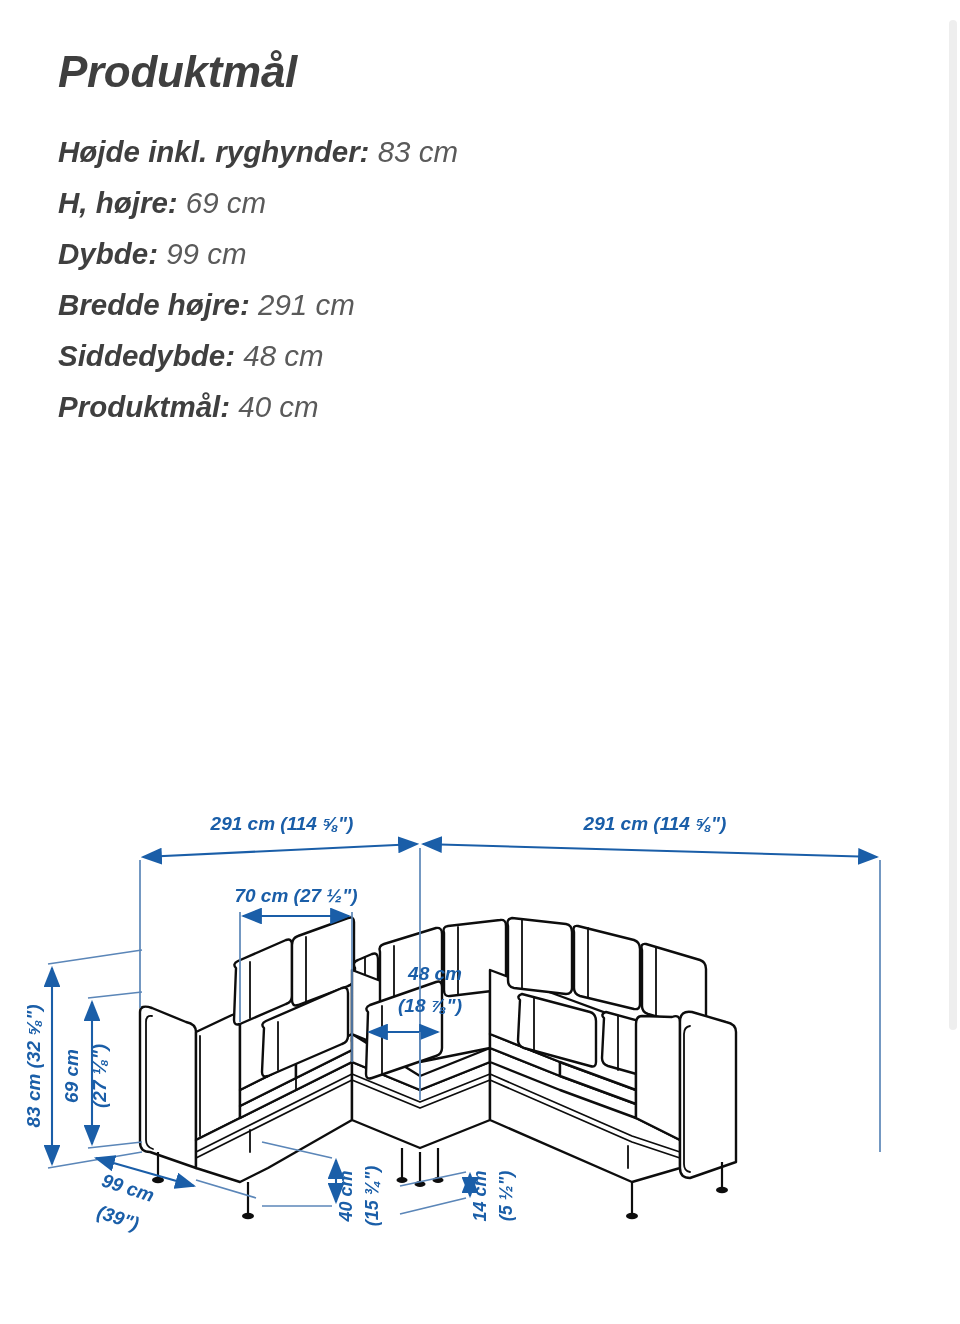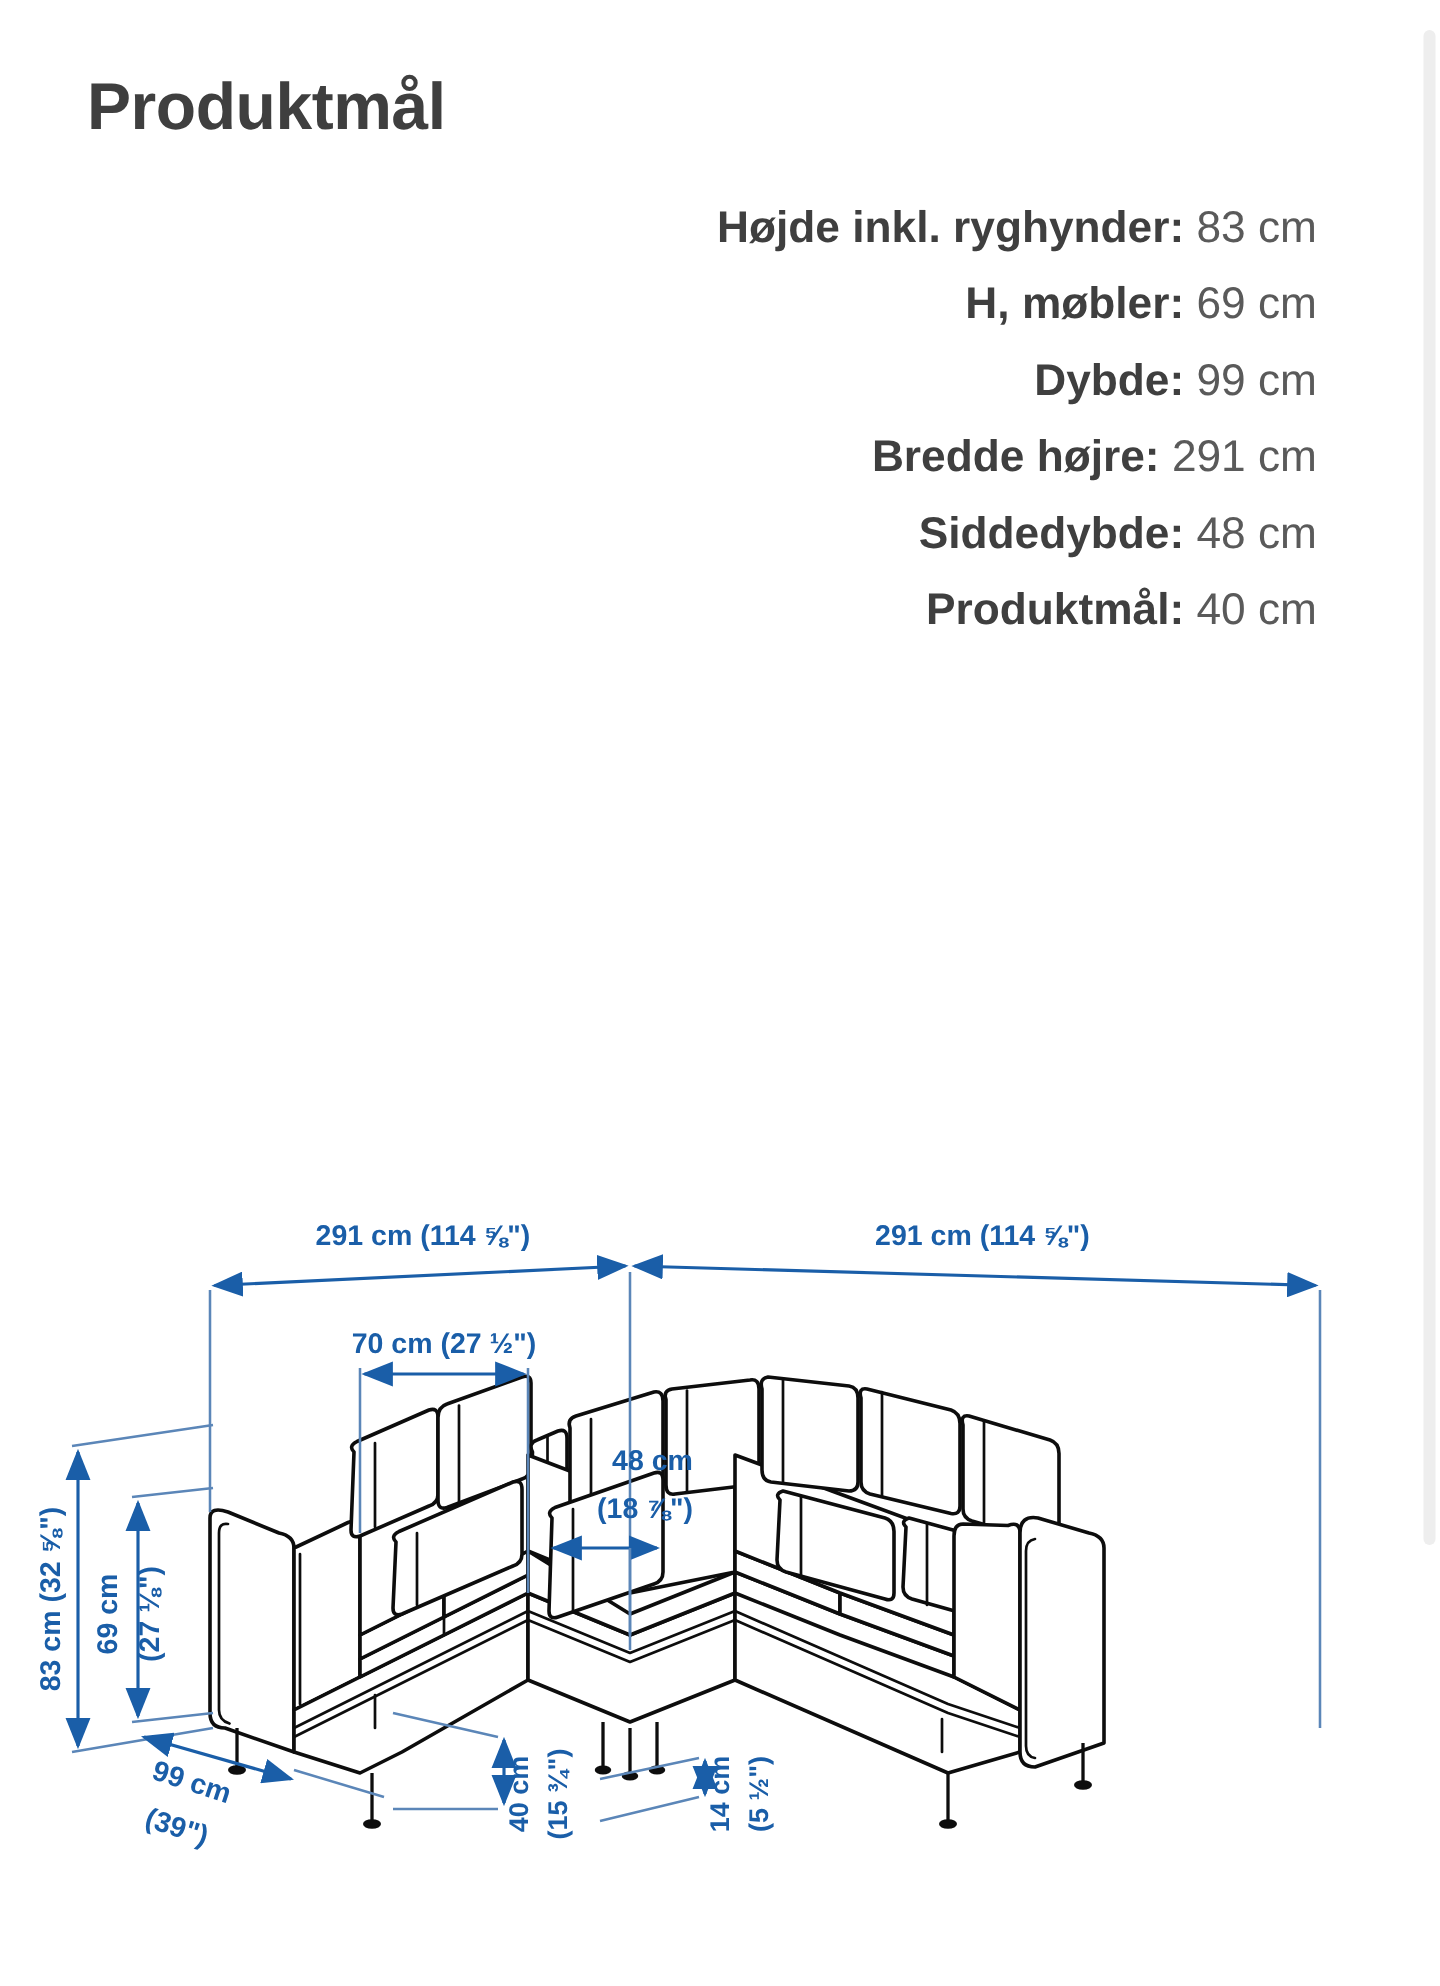--- a/index.html
+++ b/index.html
@@ -23,6 +23,7 @@
     left: 0; top: 0;
     width: 960px;
     height: 1172px;
+    font-style: italic;
   }
 
   #heading {

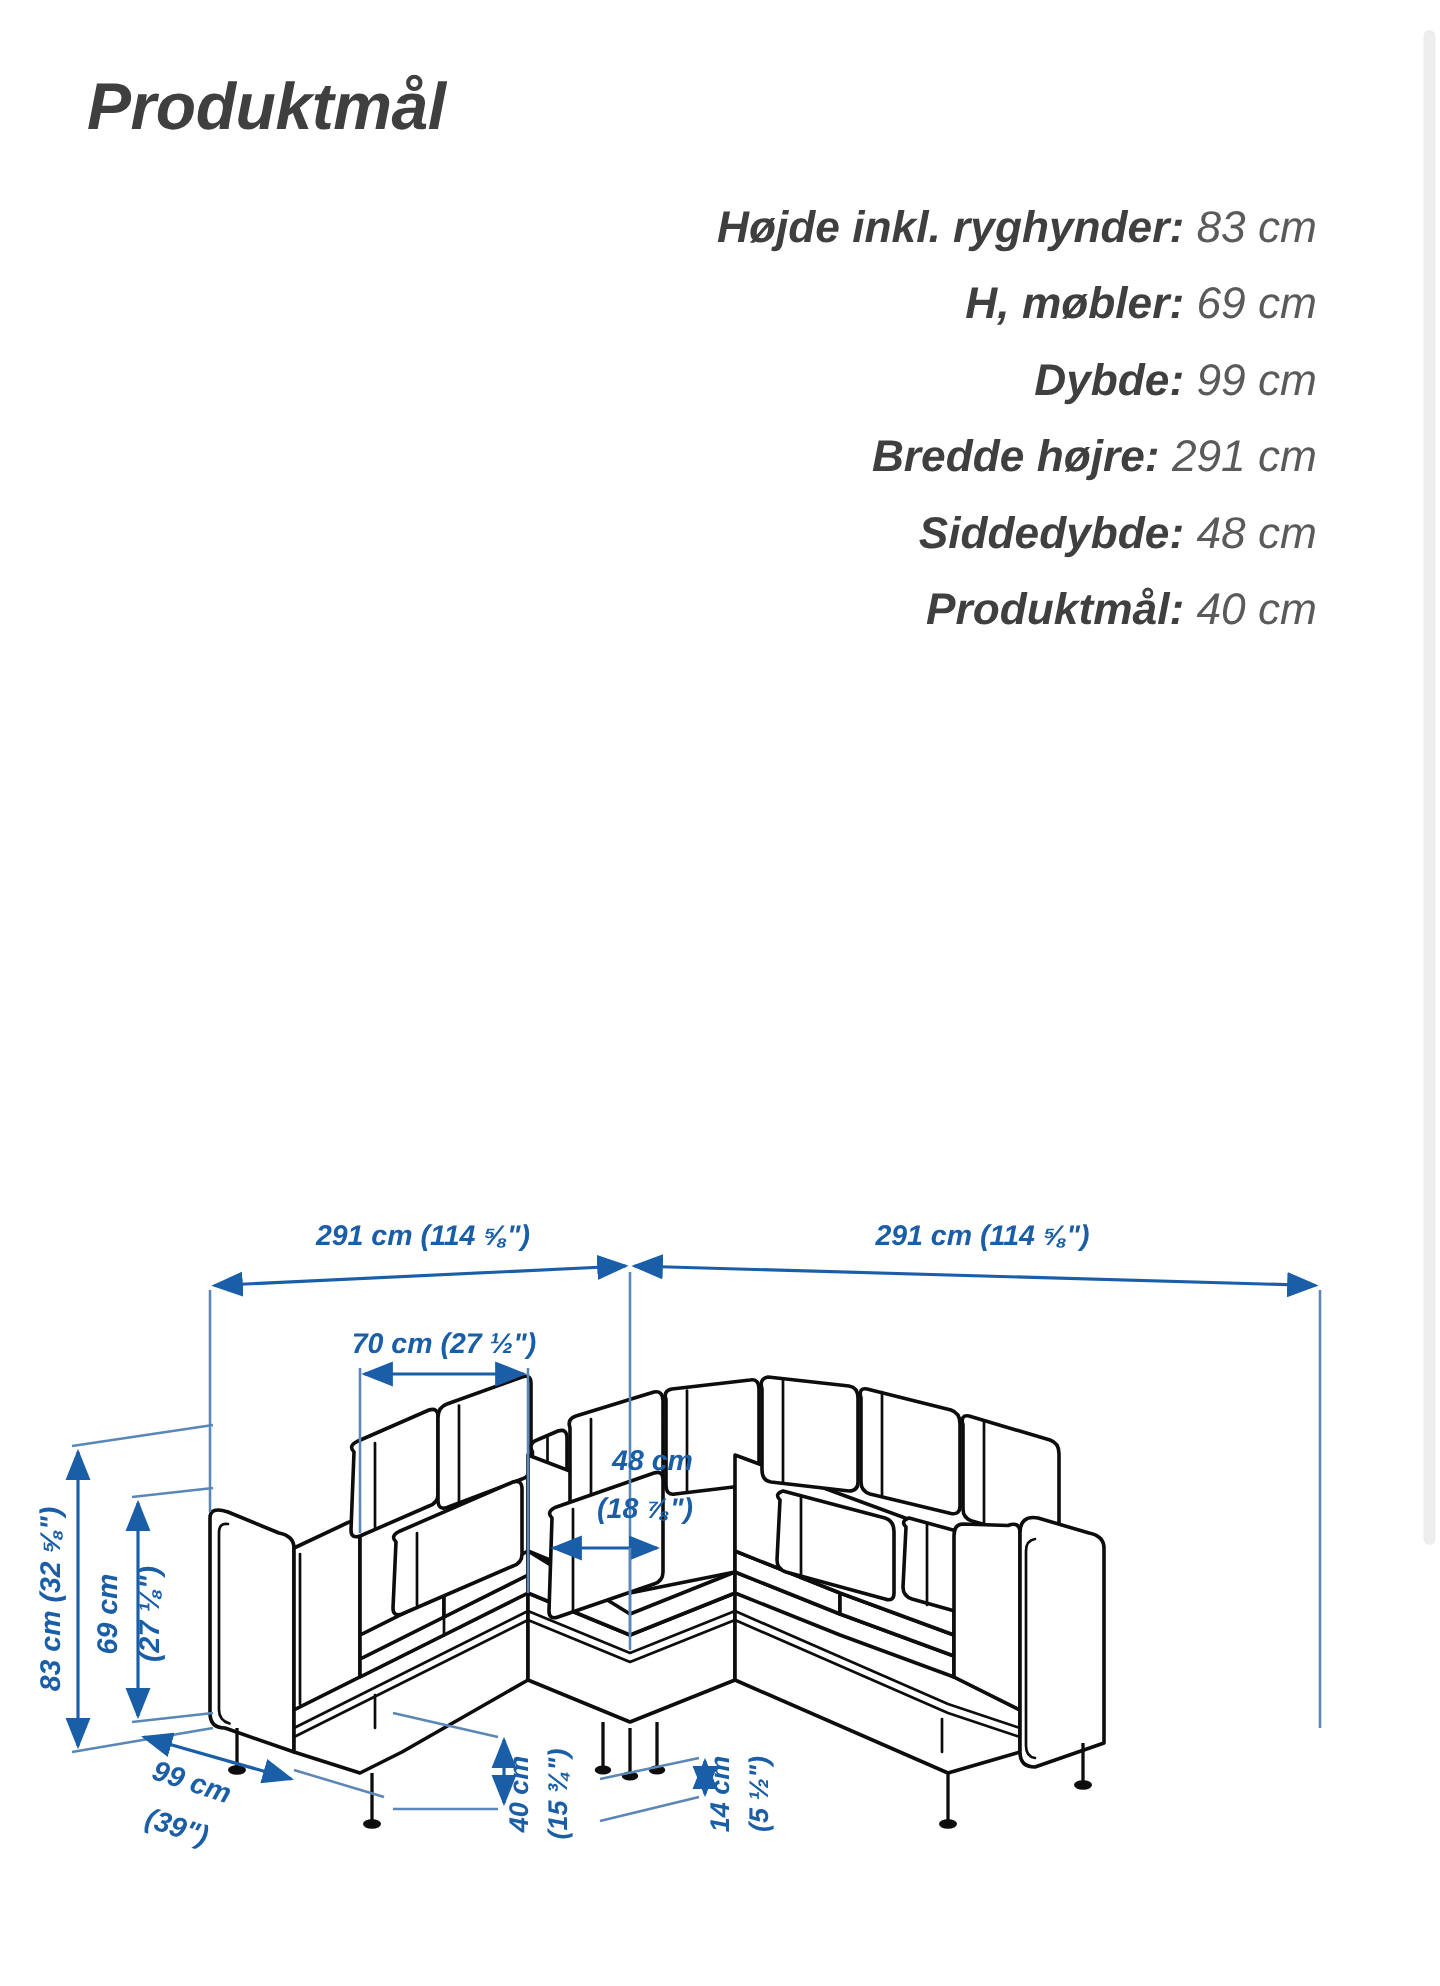--- a/index.html
+++ b/index.html
@@ -42,7 +42,6 @@
     left: 58px;
     top: 126px;
     width: 820px;
-    text-align: right;
   }
   .spec-row {
     font-size: 29.5px;

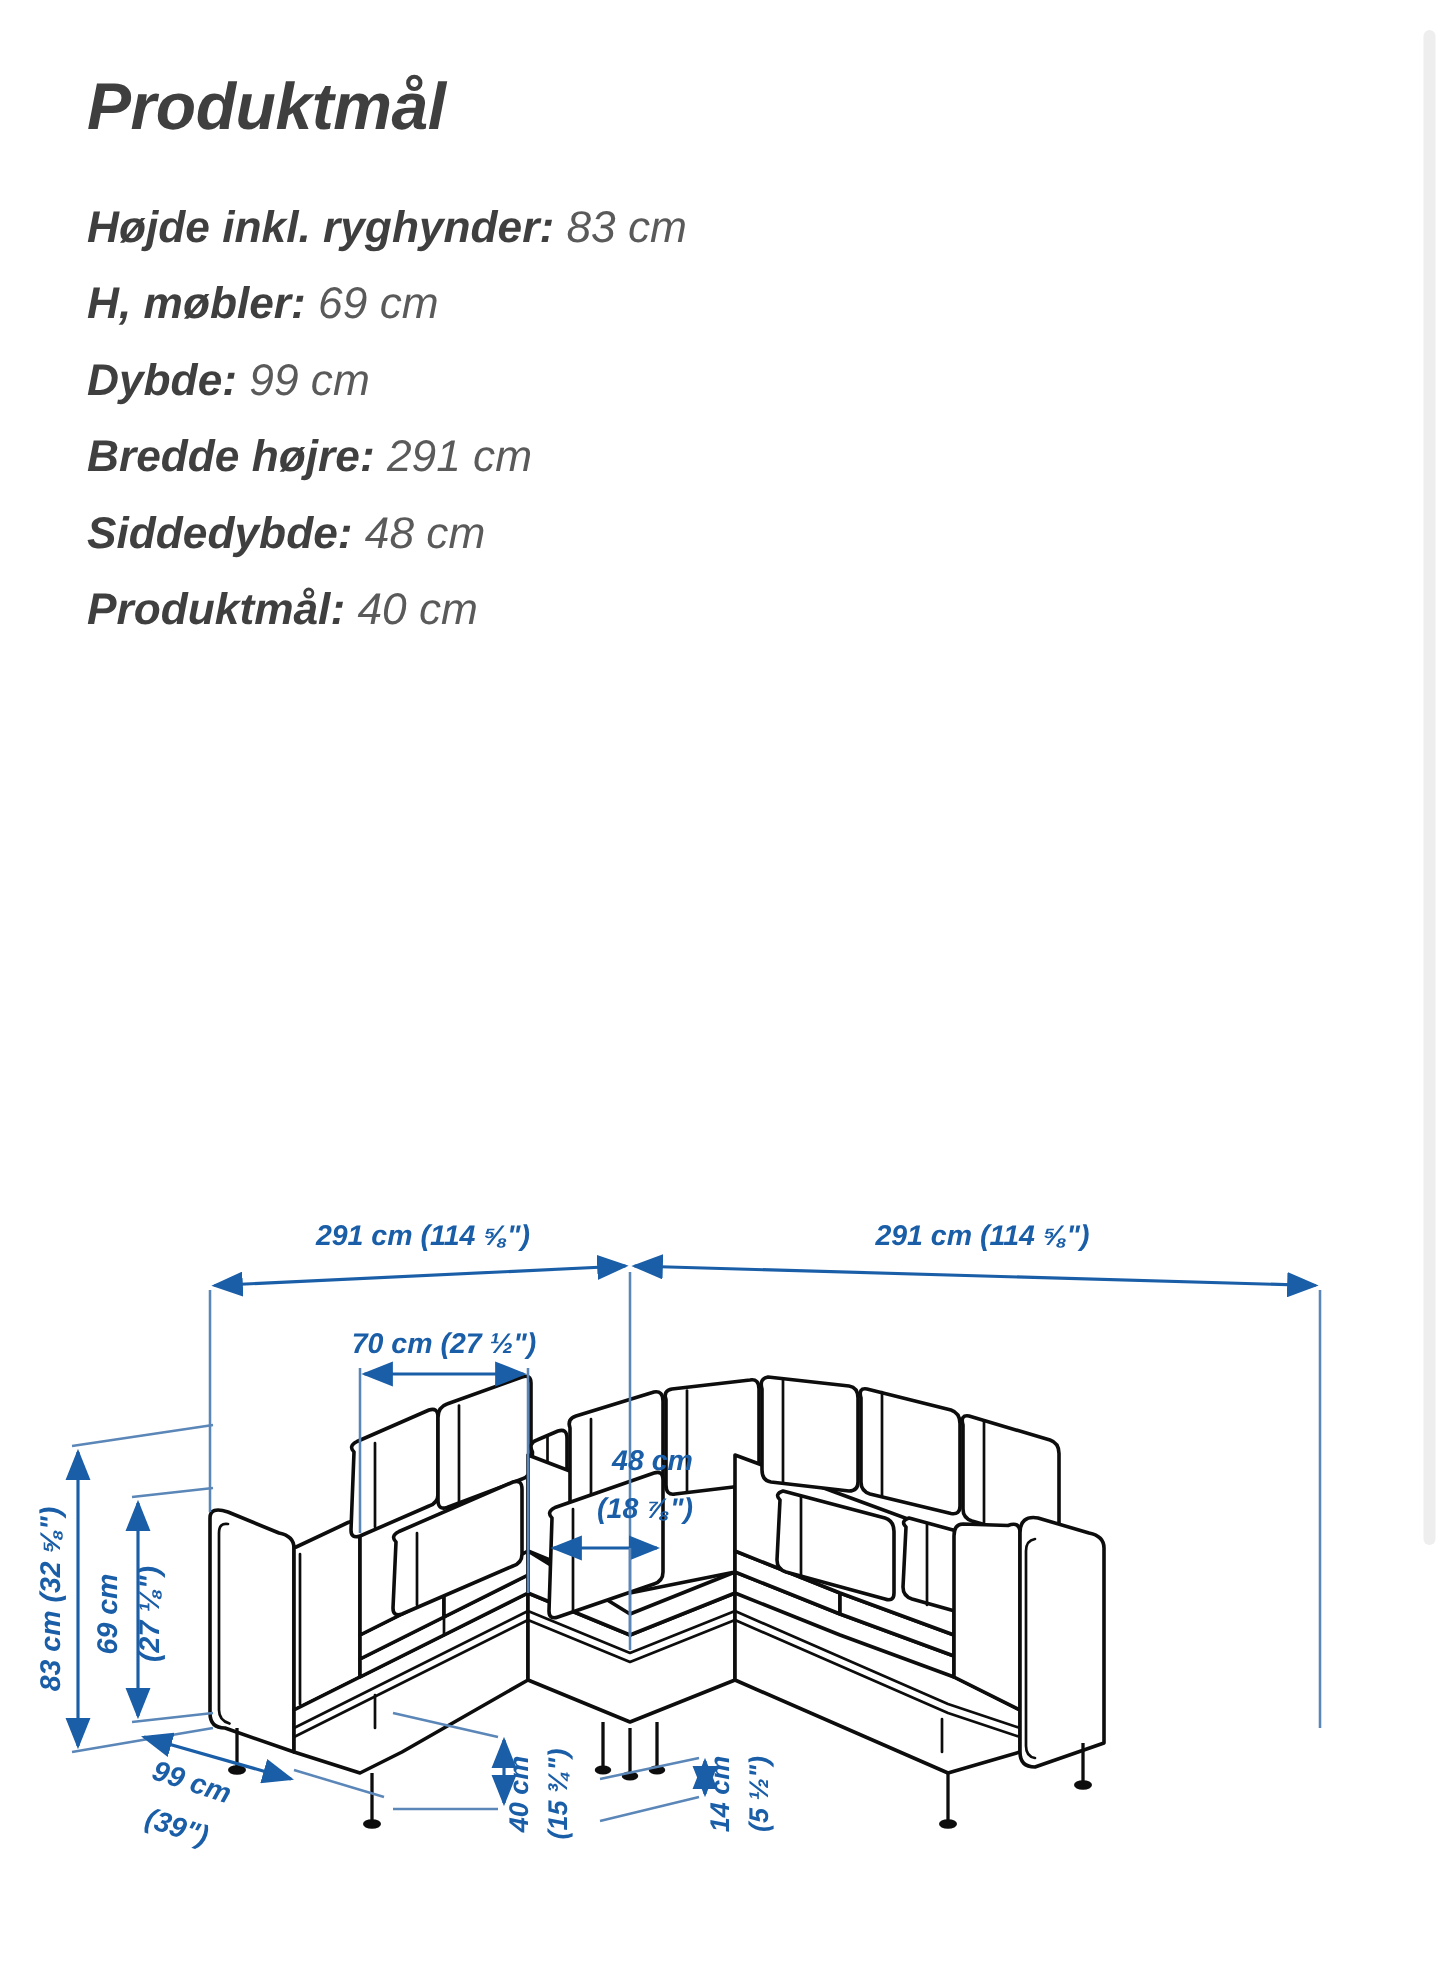--- a/index.html
+++ b/index.html
@@ -146,7 +146,7 @@
       <span class="spec-value">83 cm</span>
     </div>
     <div class="spec-row">
-      <span class="spec-label">H, møbler:</span>
+      <span class="spec-label">H, højre:</span>
       <span class="spec-value">69 cm</span>
     </div>
     <div class="spec-row">

